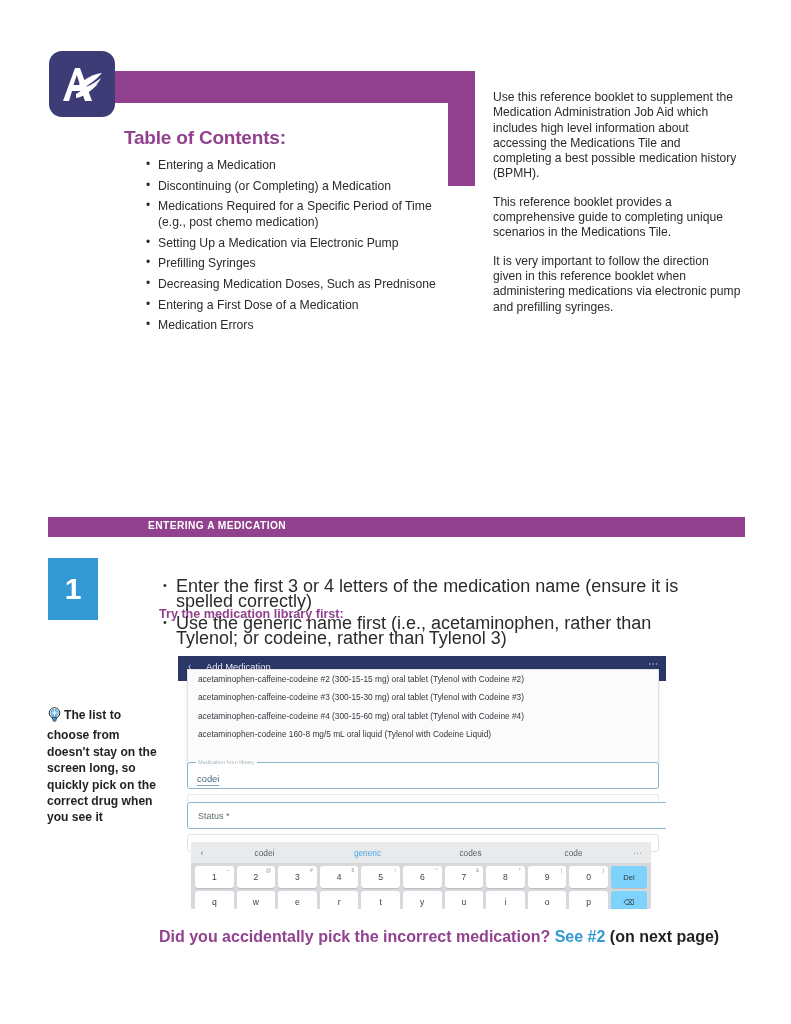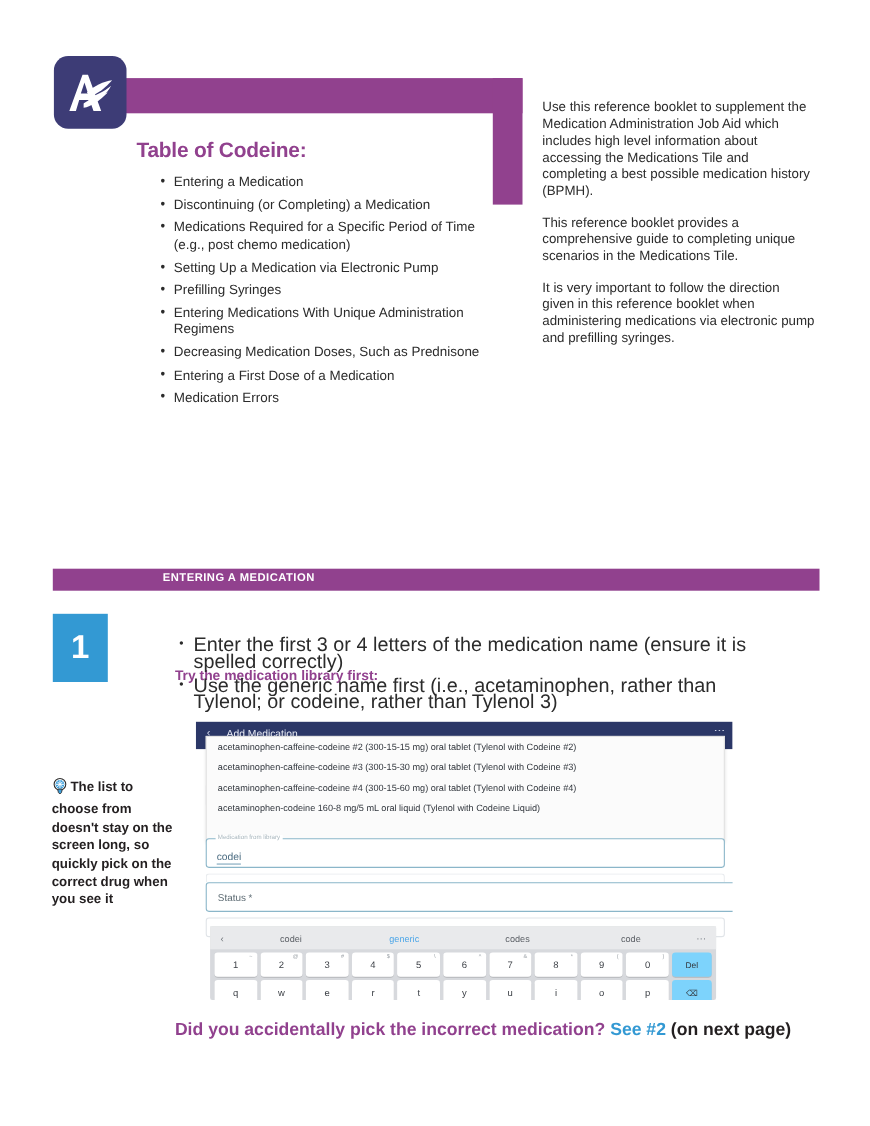--- a/index.html
+++ b/index.html
@@ -337,7 +337,7 @@
   </svg>
 </div>
 
-<div class="toc-title">Table of Codeine:</div>
+<div class="toc-title">Table of Contents:</div>
 <ul class="toc-list">
   <li>Entering a Medication</li>
   <li>Discontinuing (or Completing) a Medication</li>

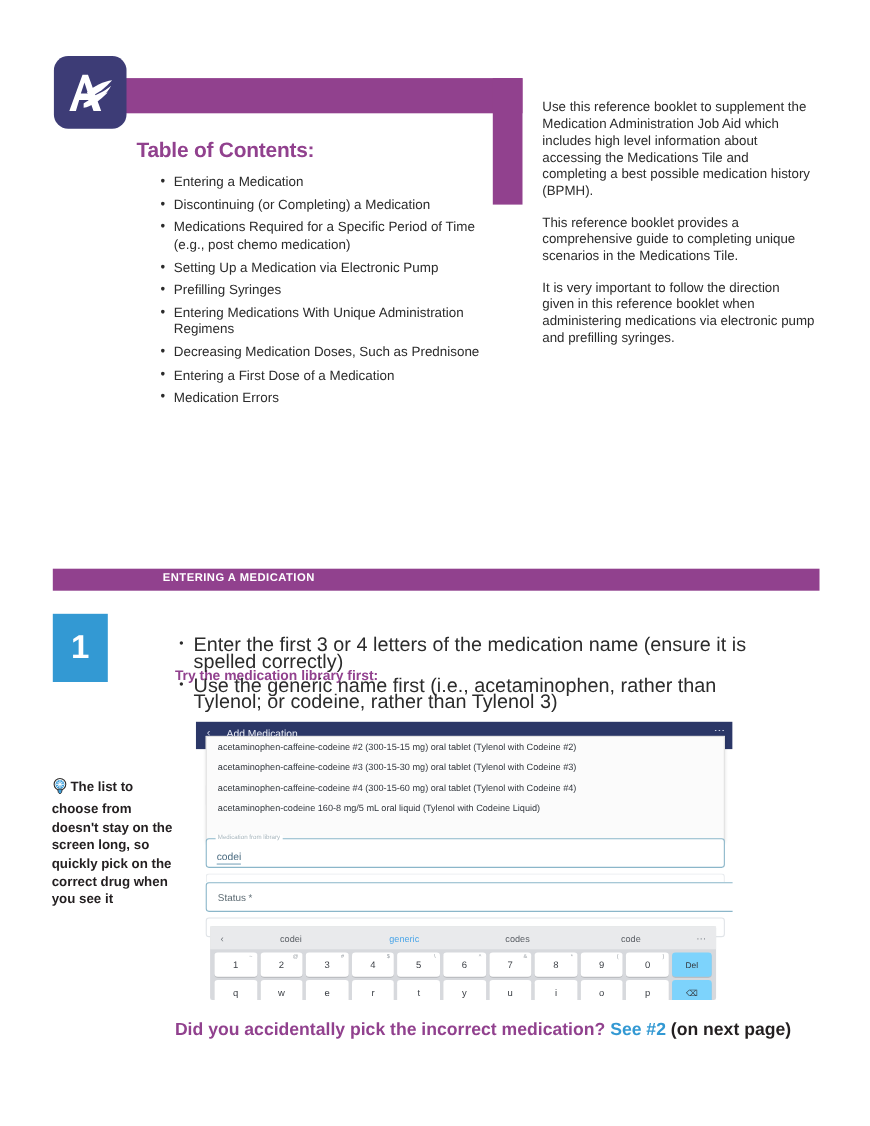--- a/index.html
+++ b/index.html
@@ -344,7 +344,6 @@
   <li>Medications Required for a Specific Period of Time (e.g., post chemo medication)</li>
   <li>Setting Up a Medication via Electronic Pump</li>
   <li>Prefilling Syringes</li>
-  <li>Entering Medications With Unique Administration Regimens</li>
   <li>Decreasing Medication Doses, Such as Prednisone</li>
   <li>Entering a First Dose of a Medication</li>
   <li>Medication Errors</li>

